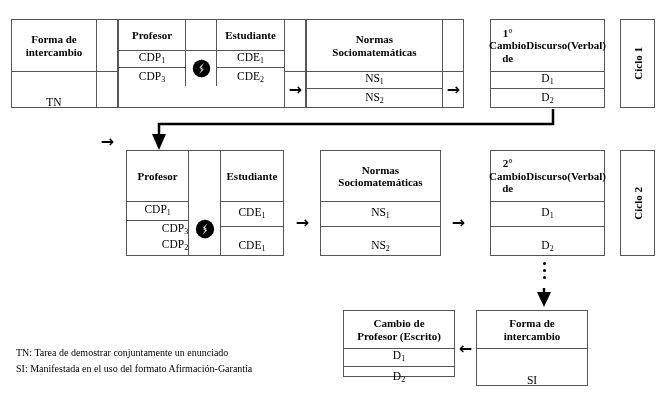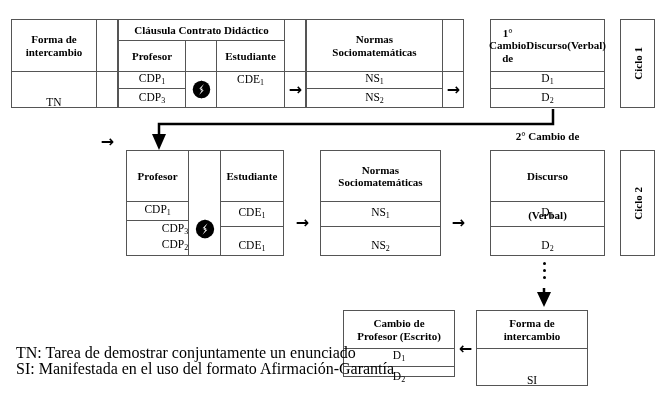--- a/index.html
+++ b/index.html
@@ -116,9 +116,6 @@
   </div>
 
   <div class="tbl" style="left:118px;top:19px;width:167px;height:89px;">
-    <div class="band" style="height:21px;">
-      <span>Cláusula Contrato Didáctico</span>
-    </div>
     <div class="cols" style="height:66px;">
       <div class="col" style="width:67px;">
         <div class="hd" style="height:31px;">

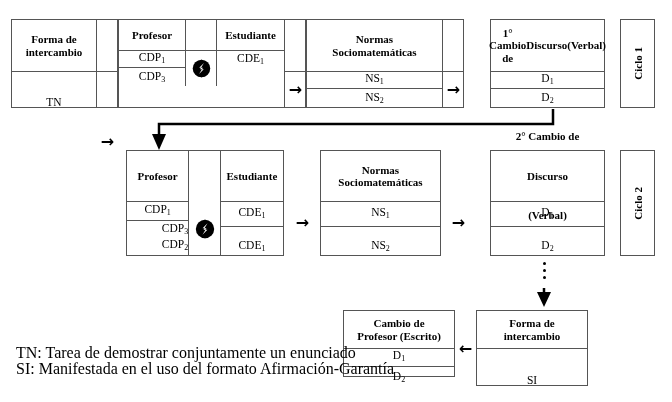--- a/index.html
+++ b/index.html
@@ -148,6 +148,9 @@
         <div class="cell" style="height:17px;">
           <span>CDE<sub>1</sub></span>
         </div>
+        <div class="cell noline" style="height:18px;">
+          <span>CDE<sub>2</sub></span>
+        </div>
       </div>
     </div>
   </div>

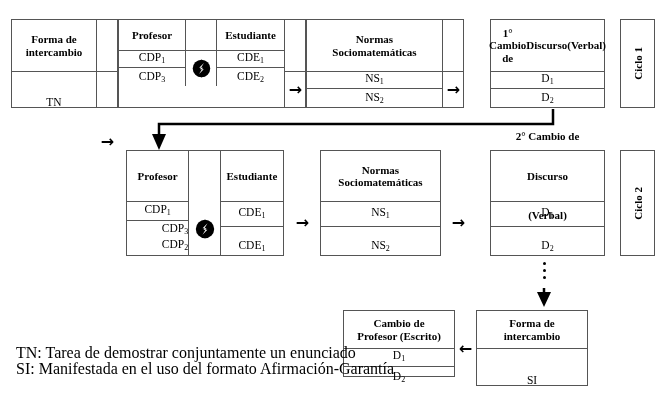--- a/index.html
+++ b/index.html
@@ -268,7 +268,7 @@
   </div>
 
   <div class="tbl" style="left:490px;top:150px;width:115px;height:106px;">
-    <div class="hd" style="height:51px;flex-direction:column;gap:27px;">
+    <div class="hd" style="height:51px;">
       <span>2° Cambio de</span>
       <span>Discurso</span>
       <span>(Verbal)</span>

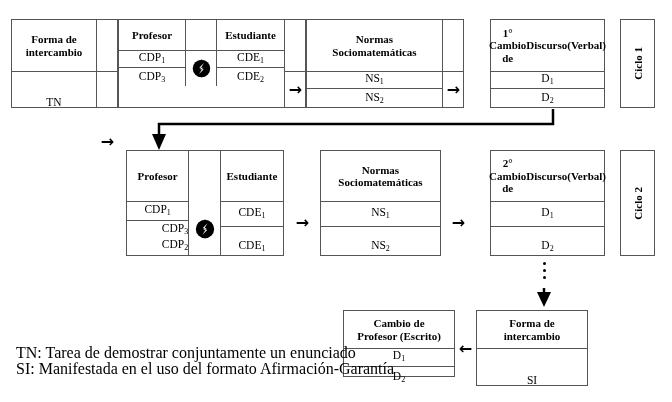--- a/index.html
+++ b/index.html
@@ -85,7 +85,7 @@
   
   .legend{
     position:absolute;
-    font-size:16px;line-height:16px;
+    font-size:10px;line-height:16px;
     white-space:nowrap;
   }
 

